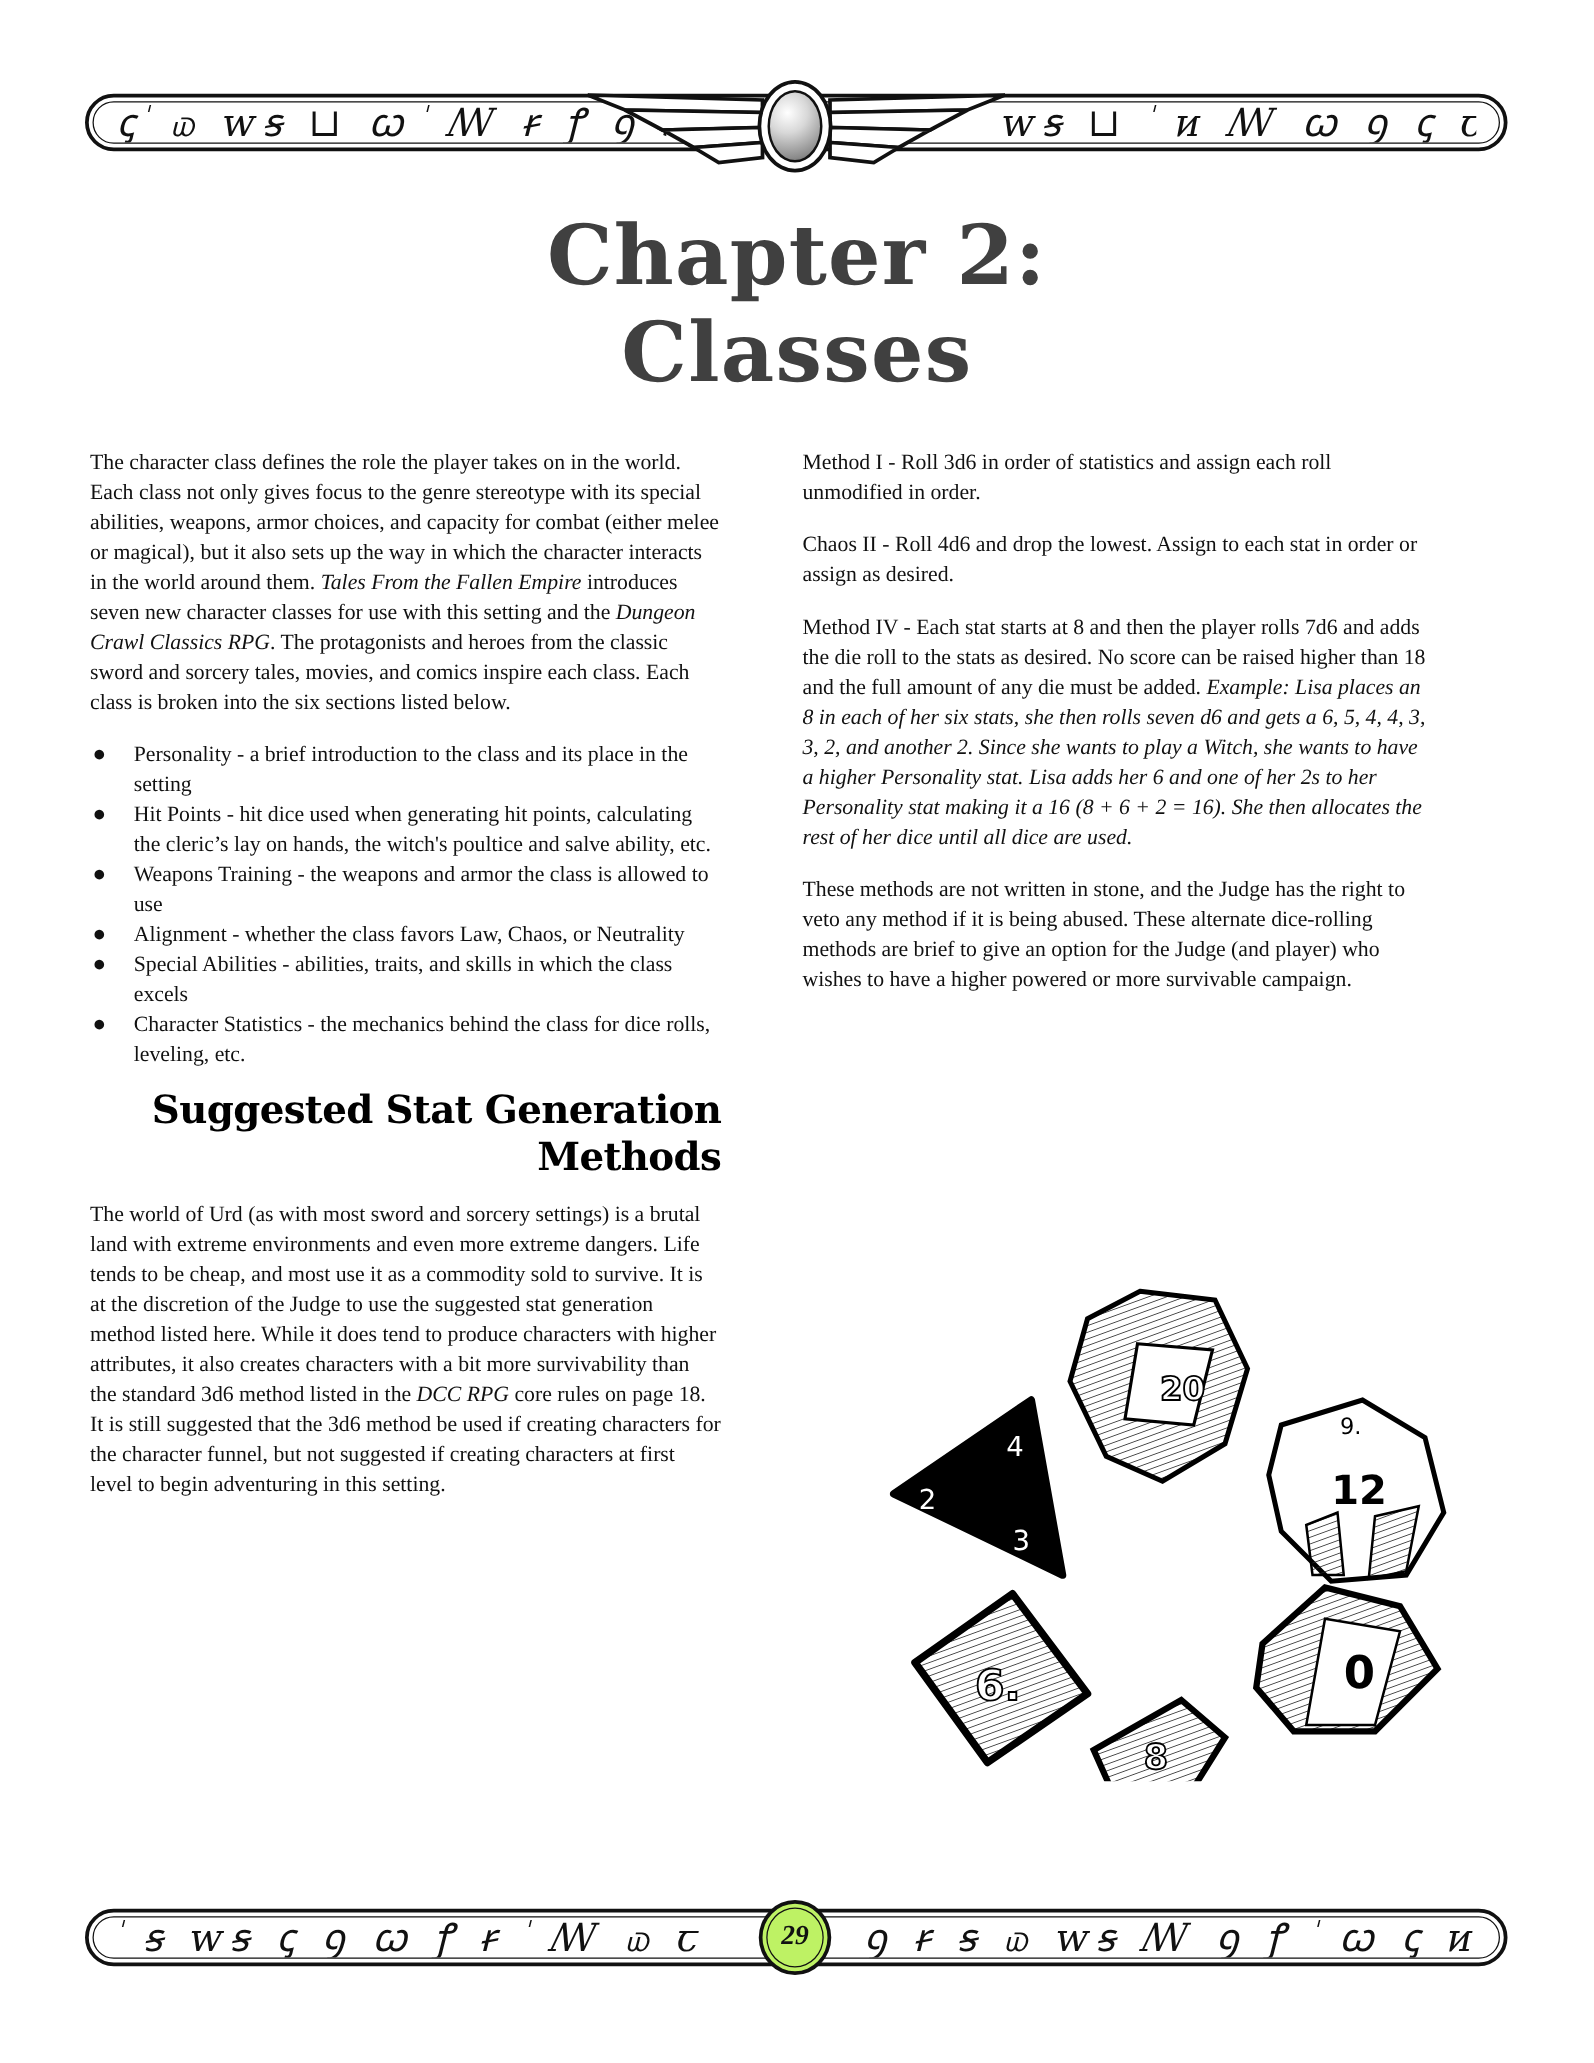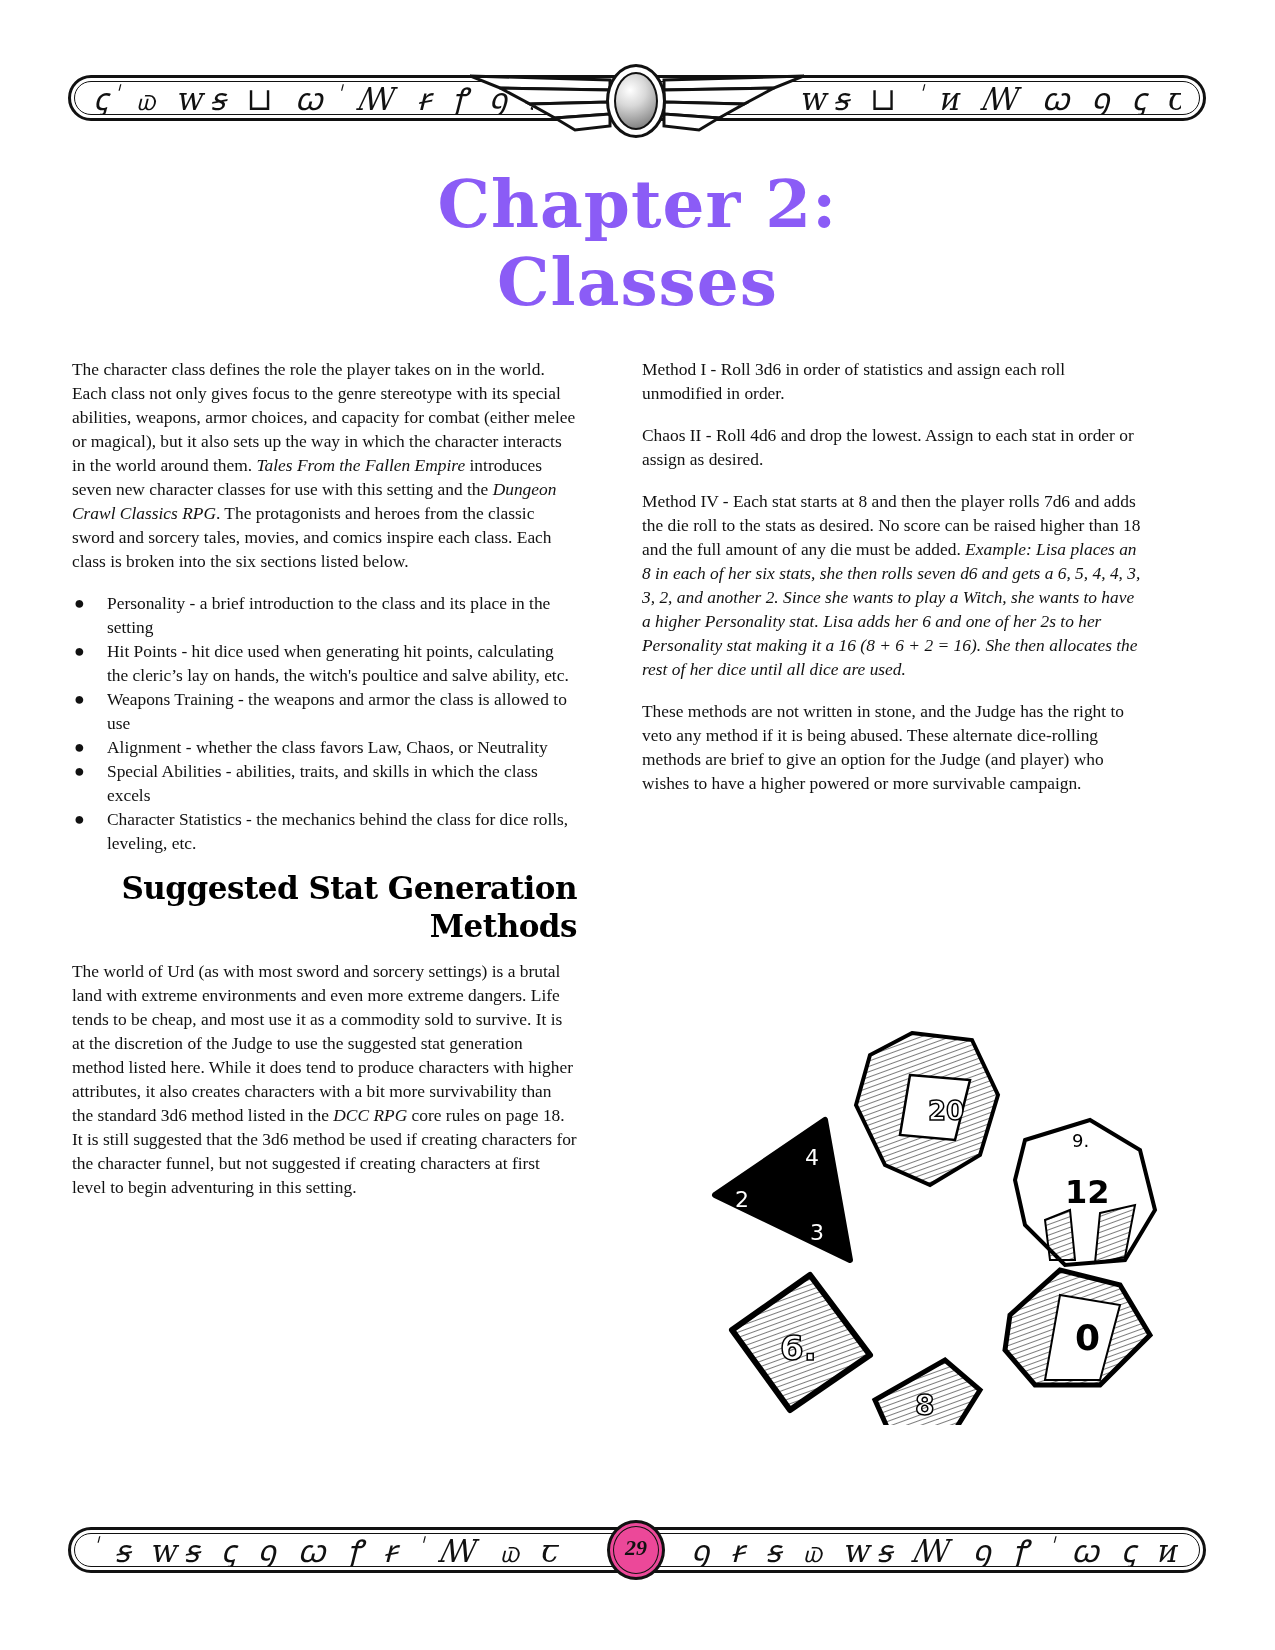--- a/index.html
+++ b/index.html
@@ -51,7 +51,7 @@
   .chapter-title {
     position: absolute; left: 0; right: 0; top: 165px; text-align: center;
     font-family: "DejaVu Serif", serif; font-weight: bold; font-size: 66px; line-height: 78px;
-    letter-spacing: 1px; color: #8b5cf6;
+    letter-spacing: 1px; color: #404040;
   }
   .col { position: absolute; font-size: 17.4px; line-height: 24px; }
   .col.left { left: 72px; width: 505px; top: 357px; }

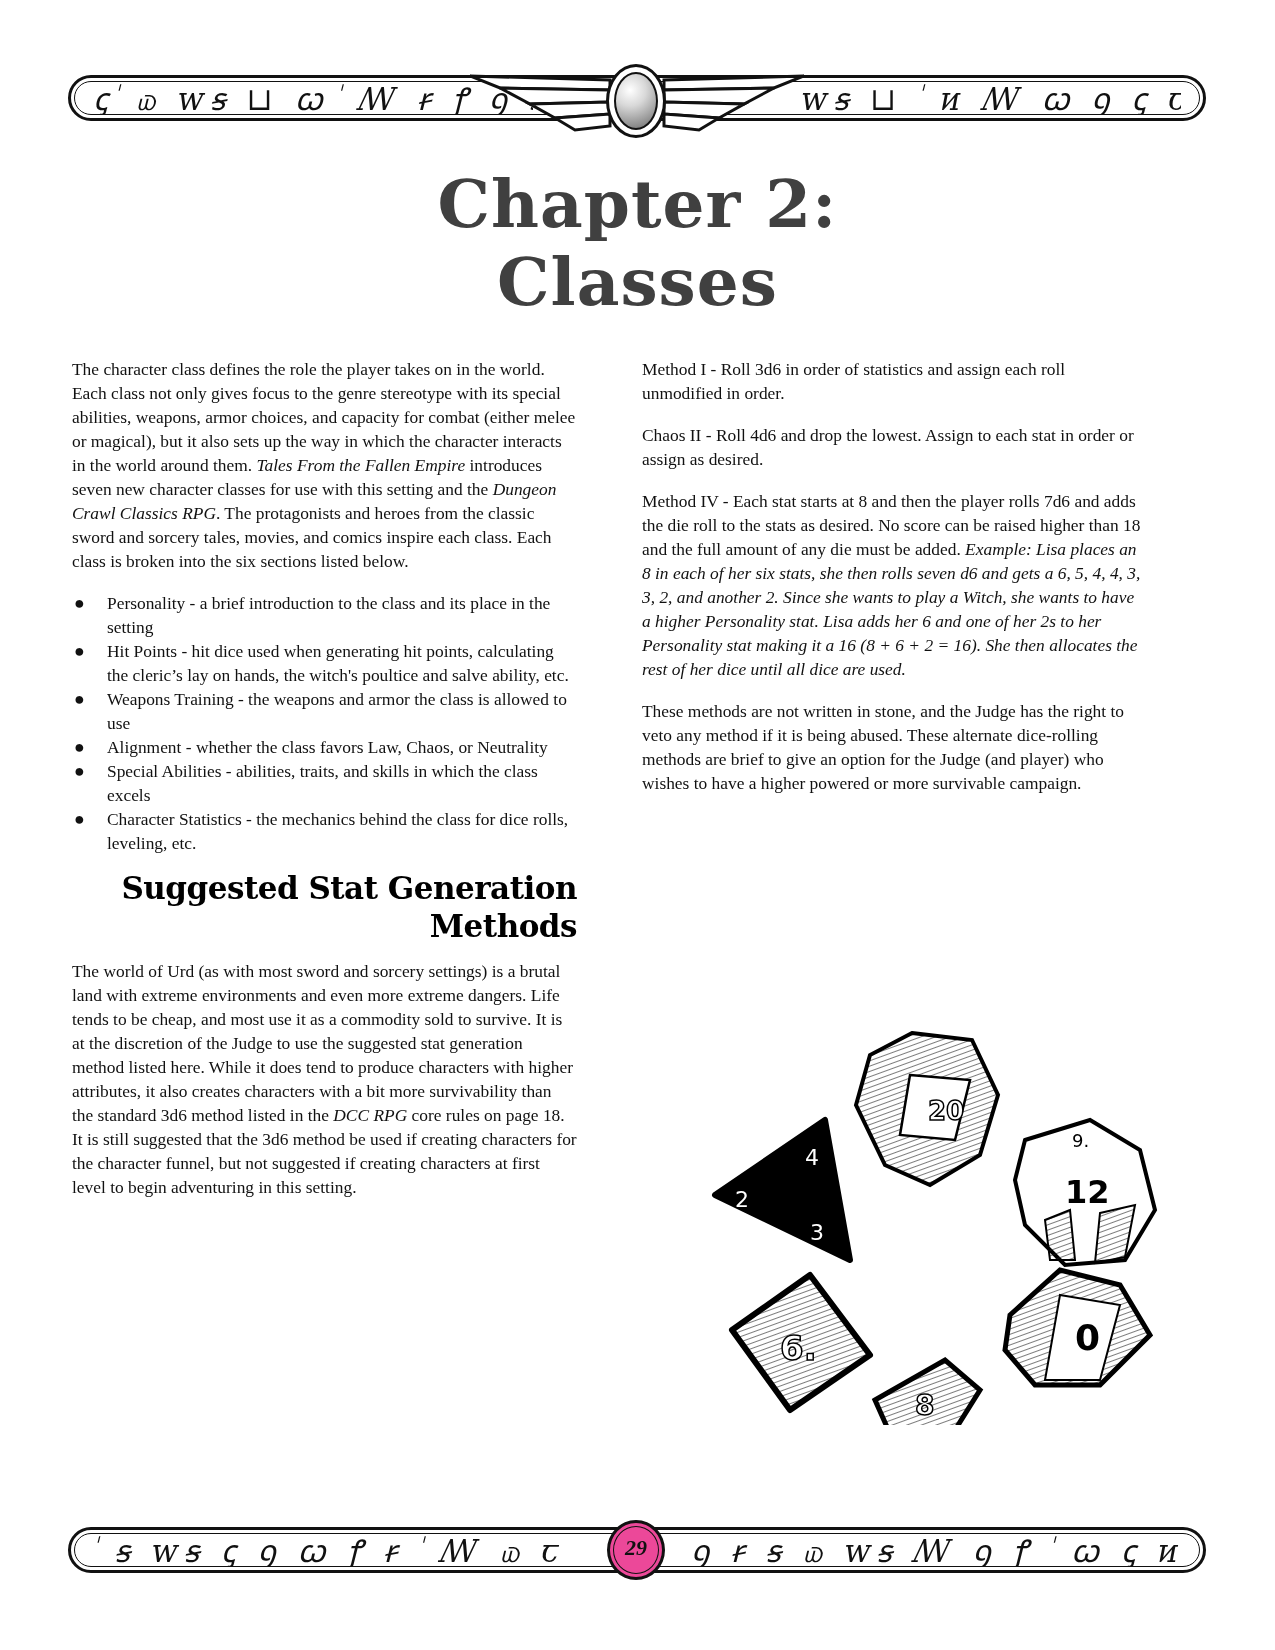--- a/index.html
+++ b/index.html
@@ -40,7 +40,7 @@
   #bottom-banner .glyphs.right { right: 22px; width: 490px; text-align: right; }
   .page-num {
     position: absolute; left: 607px; top: 1520px; width: 58px; height: 60px;
-    border: 3px solid #111; border-radius: 50%; background: #ec4899; box-sizing: border-box;
+    border: 3px solid #111; border-radius: 50%; background: #bef264; box-sizing: border-box;
     text-align: center; line-height: 50px; font-size: 22px; font-style: italic; font-weight: bold;
   }
   .page-num::before {

